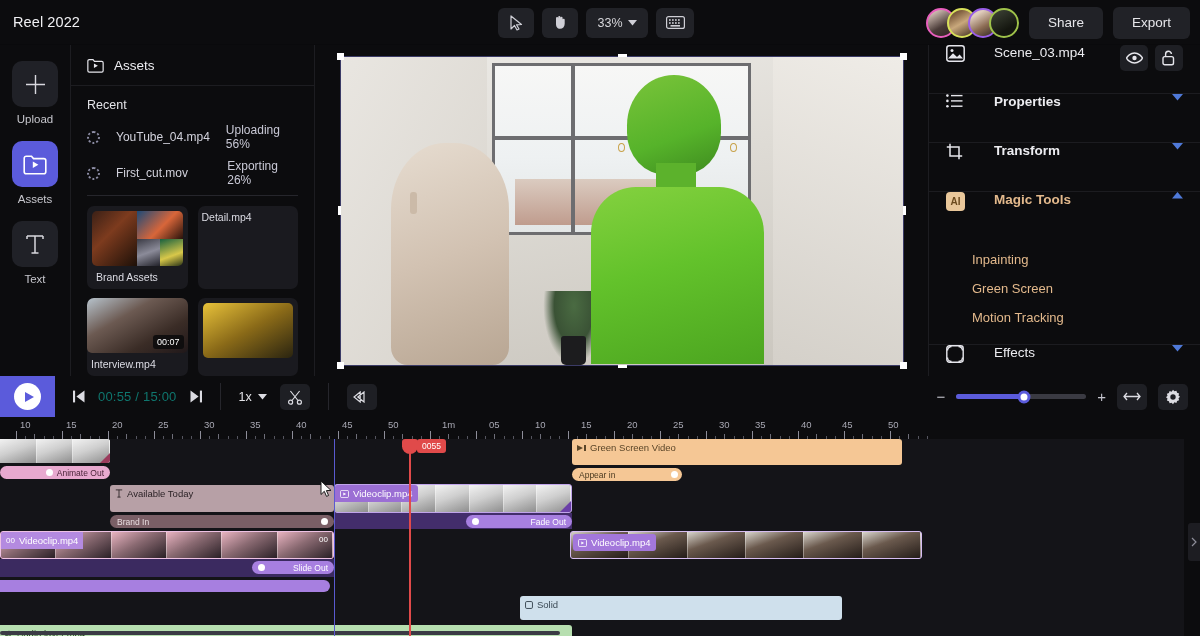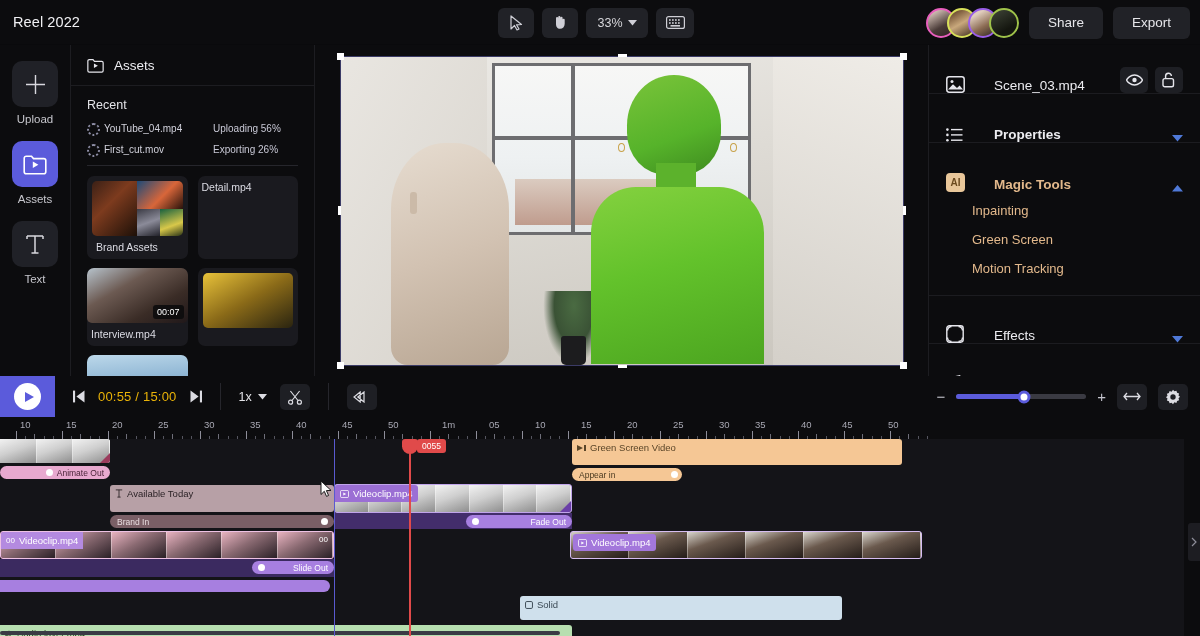--- a/index.html
+++ b/index.html
@@ -133,7 +133,7 @@
 
   
   .right-panel { width: 272px; min-width: 272px; background: #0c0c0e; border-left: 1px solid #1d1d21; }
-  .rp-row { height: 49px; display: flex; align-items: flex-end; padding: 0 17px; border-bottom: 1px solid #1c1c20; cursor: pointer; }
+  .rp-row { height: 49px; display: flex; align-items: flex-start; padding: 0 17px; border-bottom: 1px solid #1c1c20; cursor: pointer; }
   .rp-ico { width: 22px; display:flex; align-items:center; justify-content:flex-start; }
   .rp-label { font-size: 13.5px; color: #ececf0; margin-left: 26px; flex: 1; }
   .rp-label.bold { font-weight: bold; }

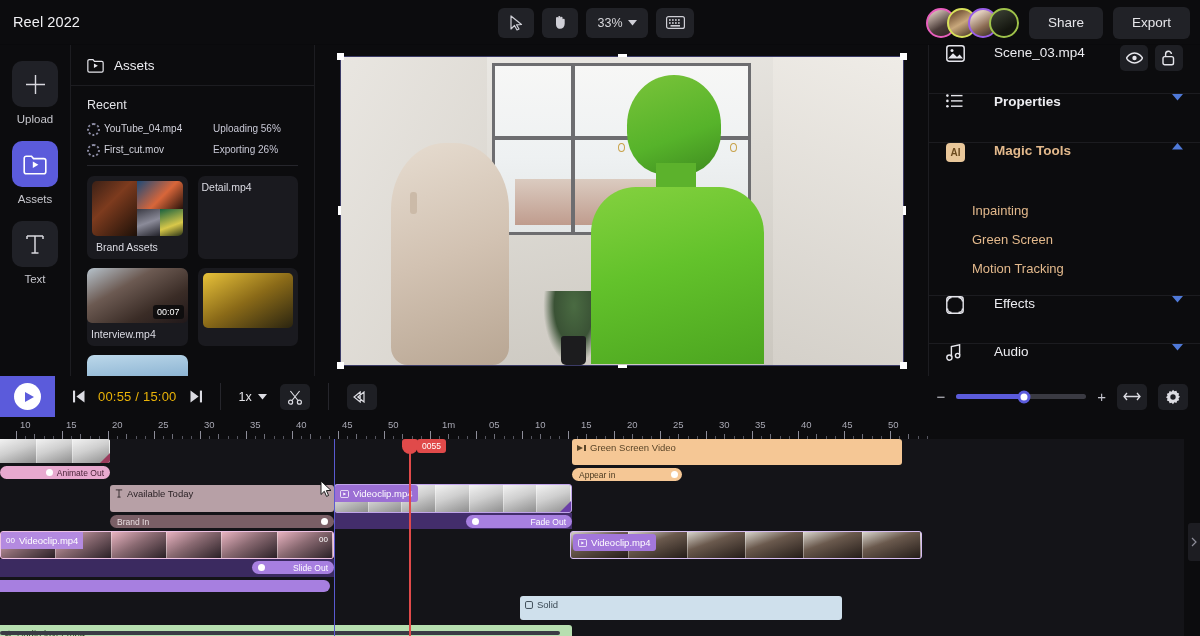--- a/index.html
+++ b/index.html
@@ -62,7 +62,7 @@
   .assets-head-title { font-size: 13.5px; color: #eeeef2; }
   .assets-body { padding: 12px 16px 0 16px; flex: 1; overflow: hidden; }
   .recent-h { font-size: 12.5px; color: #e4e4e8; margin-bottom: 11px; }
-  .up-row { display: flex; gap: 4px; margin-bottom: 8px; font-size: 10px; }
+  .up-row { display: flex; align-items: center; gap: 16px; margin-bottom: 8px; font-size: 12px; }
   .spinner { width: 13px; height: 13px; border-radius: 50%; border: 2px dotted #8e8ea6; flex: none; }
   .up-name { color: #d2d2dc; width: 105px; }
   .up-status { color: #c9c9d6; }

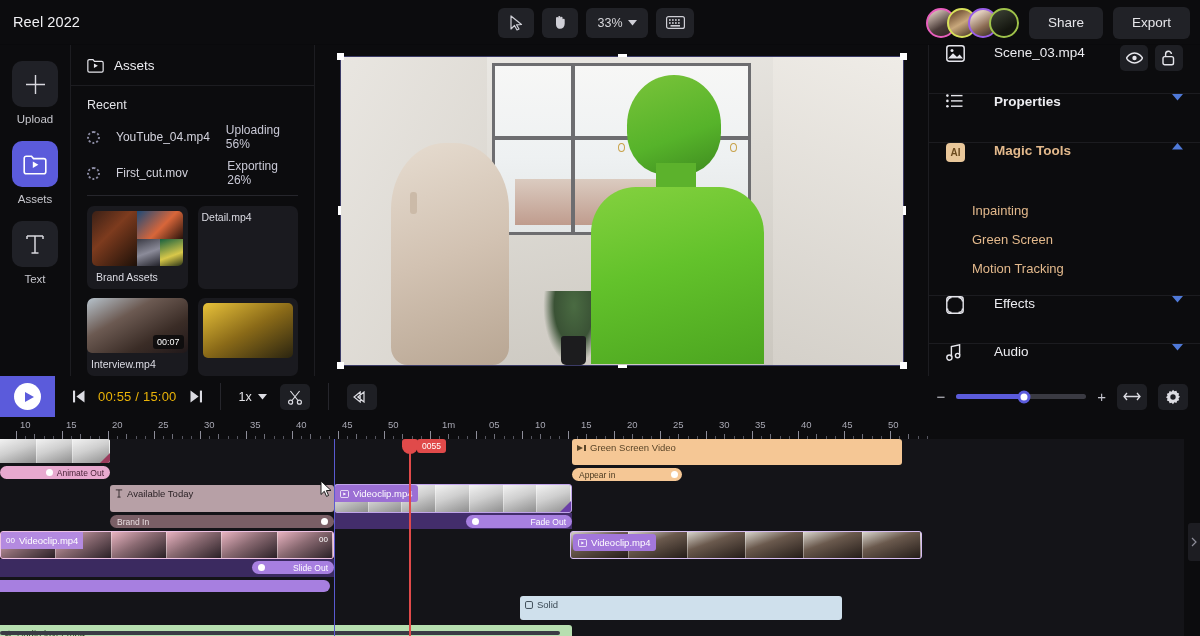--- a/index.html
+++ b/index.html
@@ -421,6 +421,17 @@
           </svg>
       </div>
 
+      <div class="rp-row">
+        <div class="rp-ico">
+          <svg width="17" height="17" viewBox="0 0 17 17">
+              <path d="M4 0.8 V13 H16.2 M0.8 4 H13 V16.2" fill="none" stroke="#e6e6ec" stroke-width="1.5"></path>
+            </svg>
+        </div>
+        <div class="rp-label bold">Transform</div>
+        <svg width="11" height="7" viewBox="0 0 11 7">
+            <path d="M0 0 L5.5 6.5 L11 0 Z" fill="#4f79d8"></path>
+          </svg>
+      </div>
 
       <div class="rp-row" style="border-bottom:none">
         <div class="rp-ico">

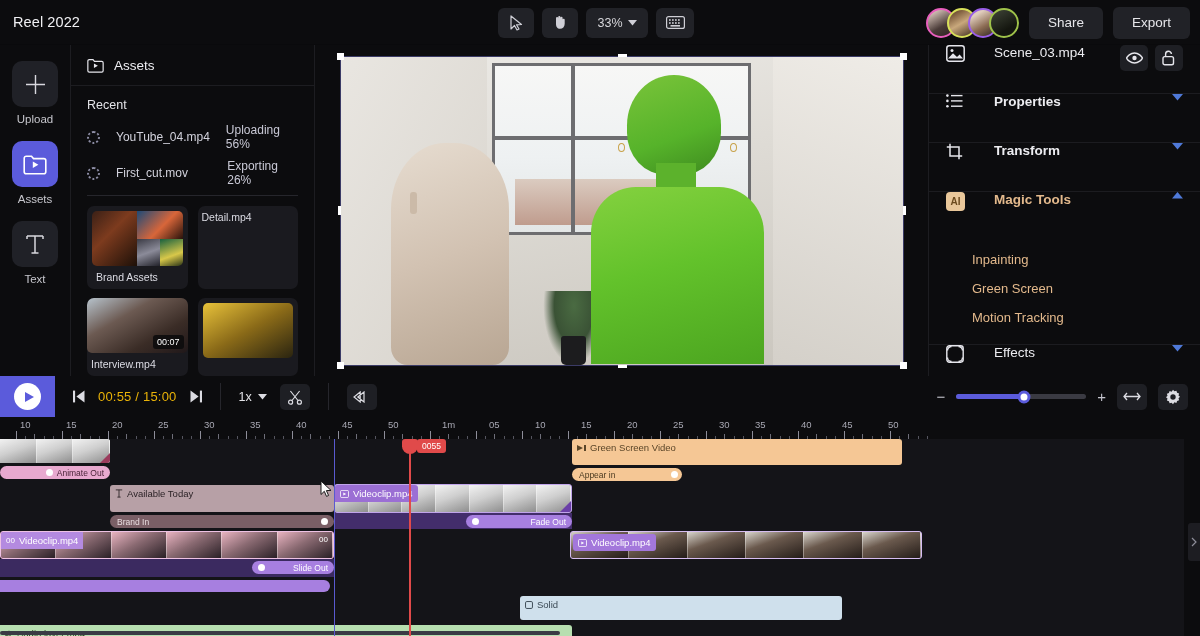--- a/index.html
+++ b/index.html
@@ -160,7 +160,7 @@
   .tri { width:0;height:0;border-left:9px solid #5b5bdb;border-top:5.5px solid transparent;border-bottom:5.5px solid transparent; margin-left:3px; }
   .pb-group { display:flex; align-items:center; gap:13px; padding: 0 18px; height: 41px; }
   .pb-sep { width:1px; height: 27px; background:#26262c; }
-  .time-txt { font-size: 13px; color: #eab308; letter-spacing: .2px; }
+  .time-txt { font-size: 13px; color: #0f766e; letter-spacing: .2px; }
   .speed { font-size: 12.5px; color:#e4e4e8; display:flex; align-items:center; gap:6px; cursor:pointer; }
   .sq-btn { width: 30px; height: 26px; border-radius: 5px; background:#1e1f24; display:flex; align-items:center; justify-content:center; cursor:pointer; }
   .zoom-group { display:flex; align-items:center; gap:11px; margin-left: auto; padding-right: 12px; }

